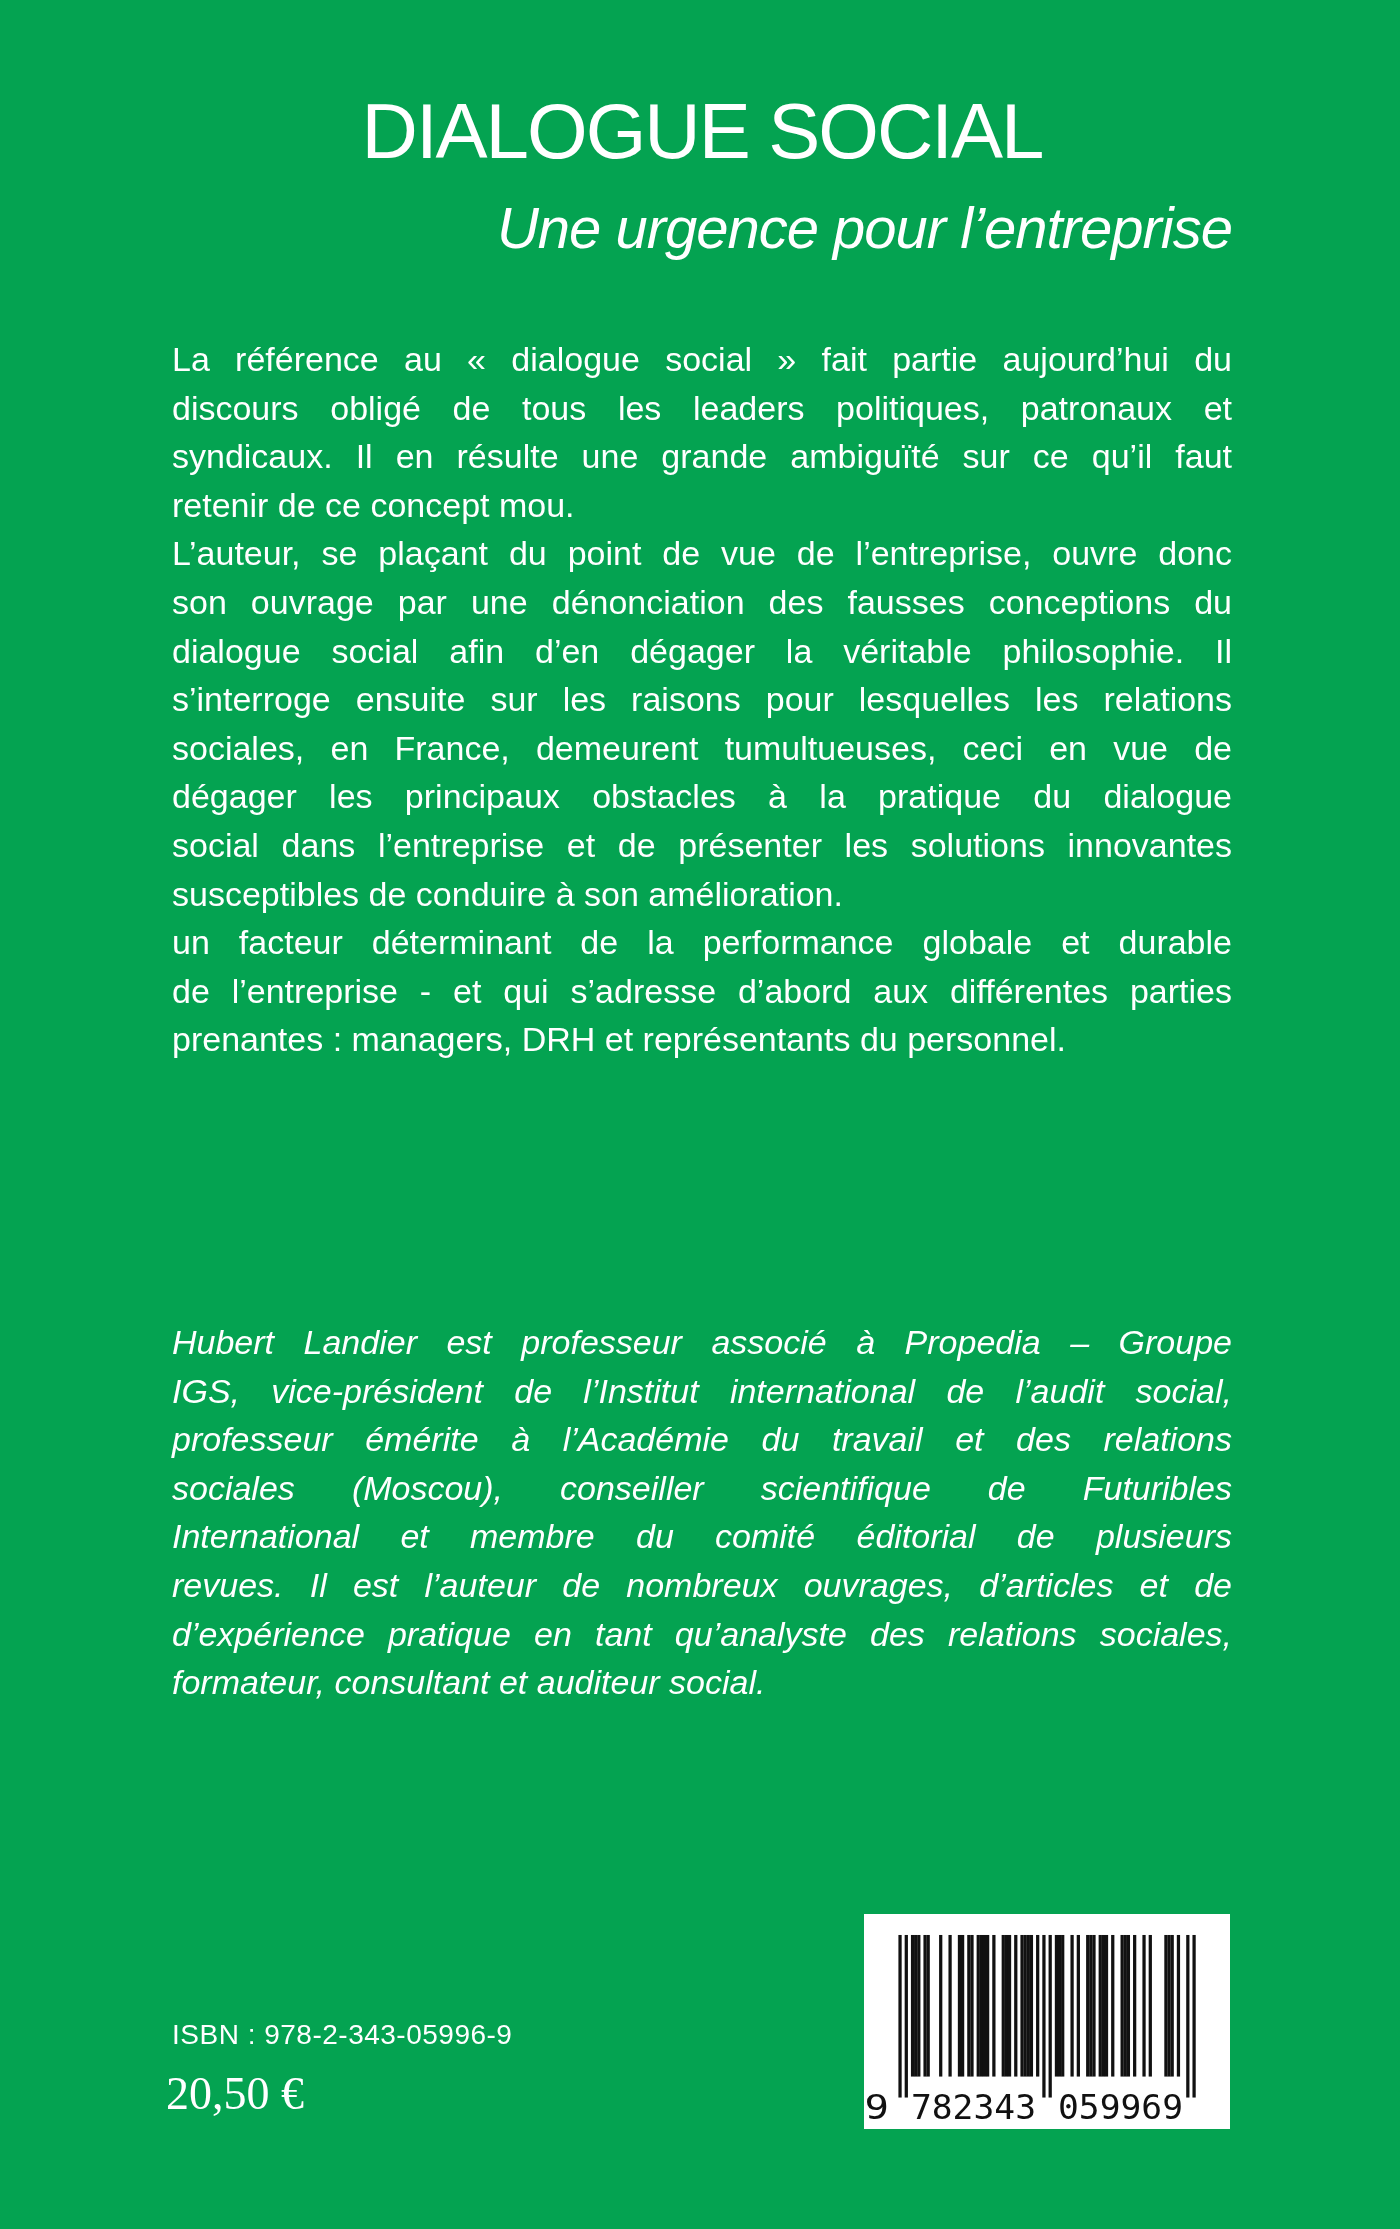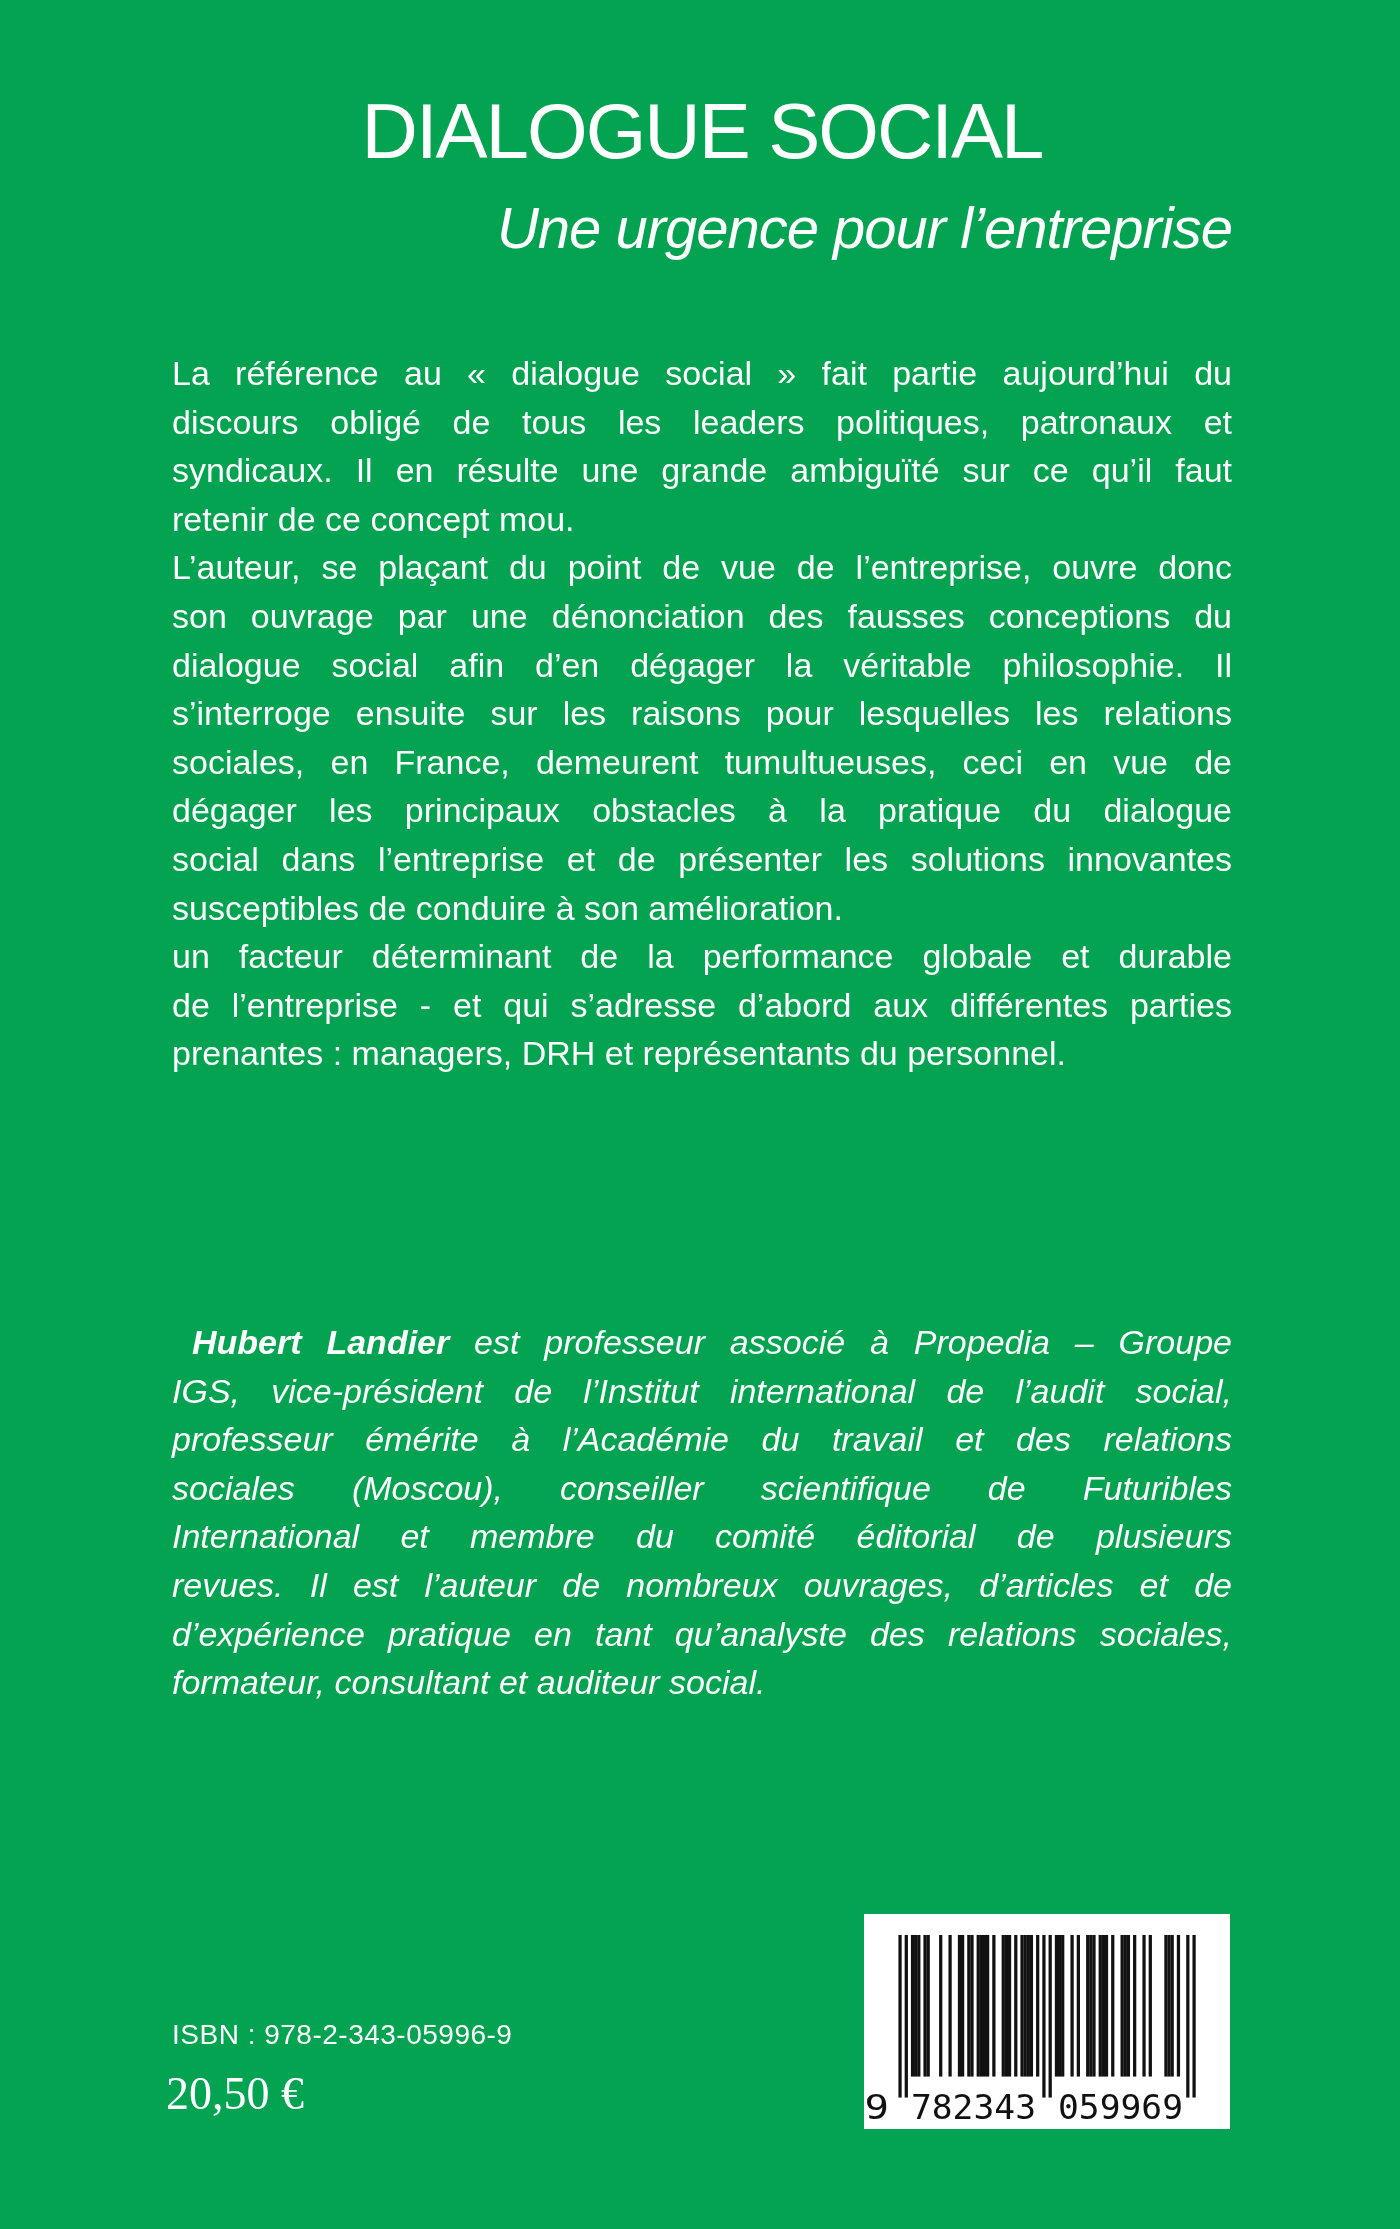--- a/index.html
+++ b/index.html
@@ -27,7 +27,7 @@
     white-space:nowrap;
   }
   .synopsis{
-    position:absolute;top:349px;left:172px;width:1060px;
+    position:absolute;top:335px;left:172px;width:1060px;
     font-size:34px;line-height:48.6px;
   }
   .bio{

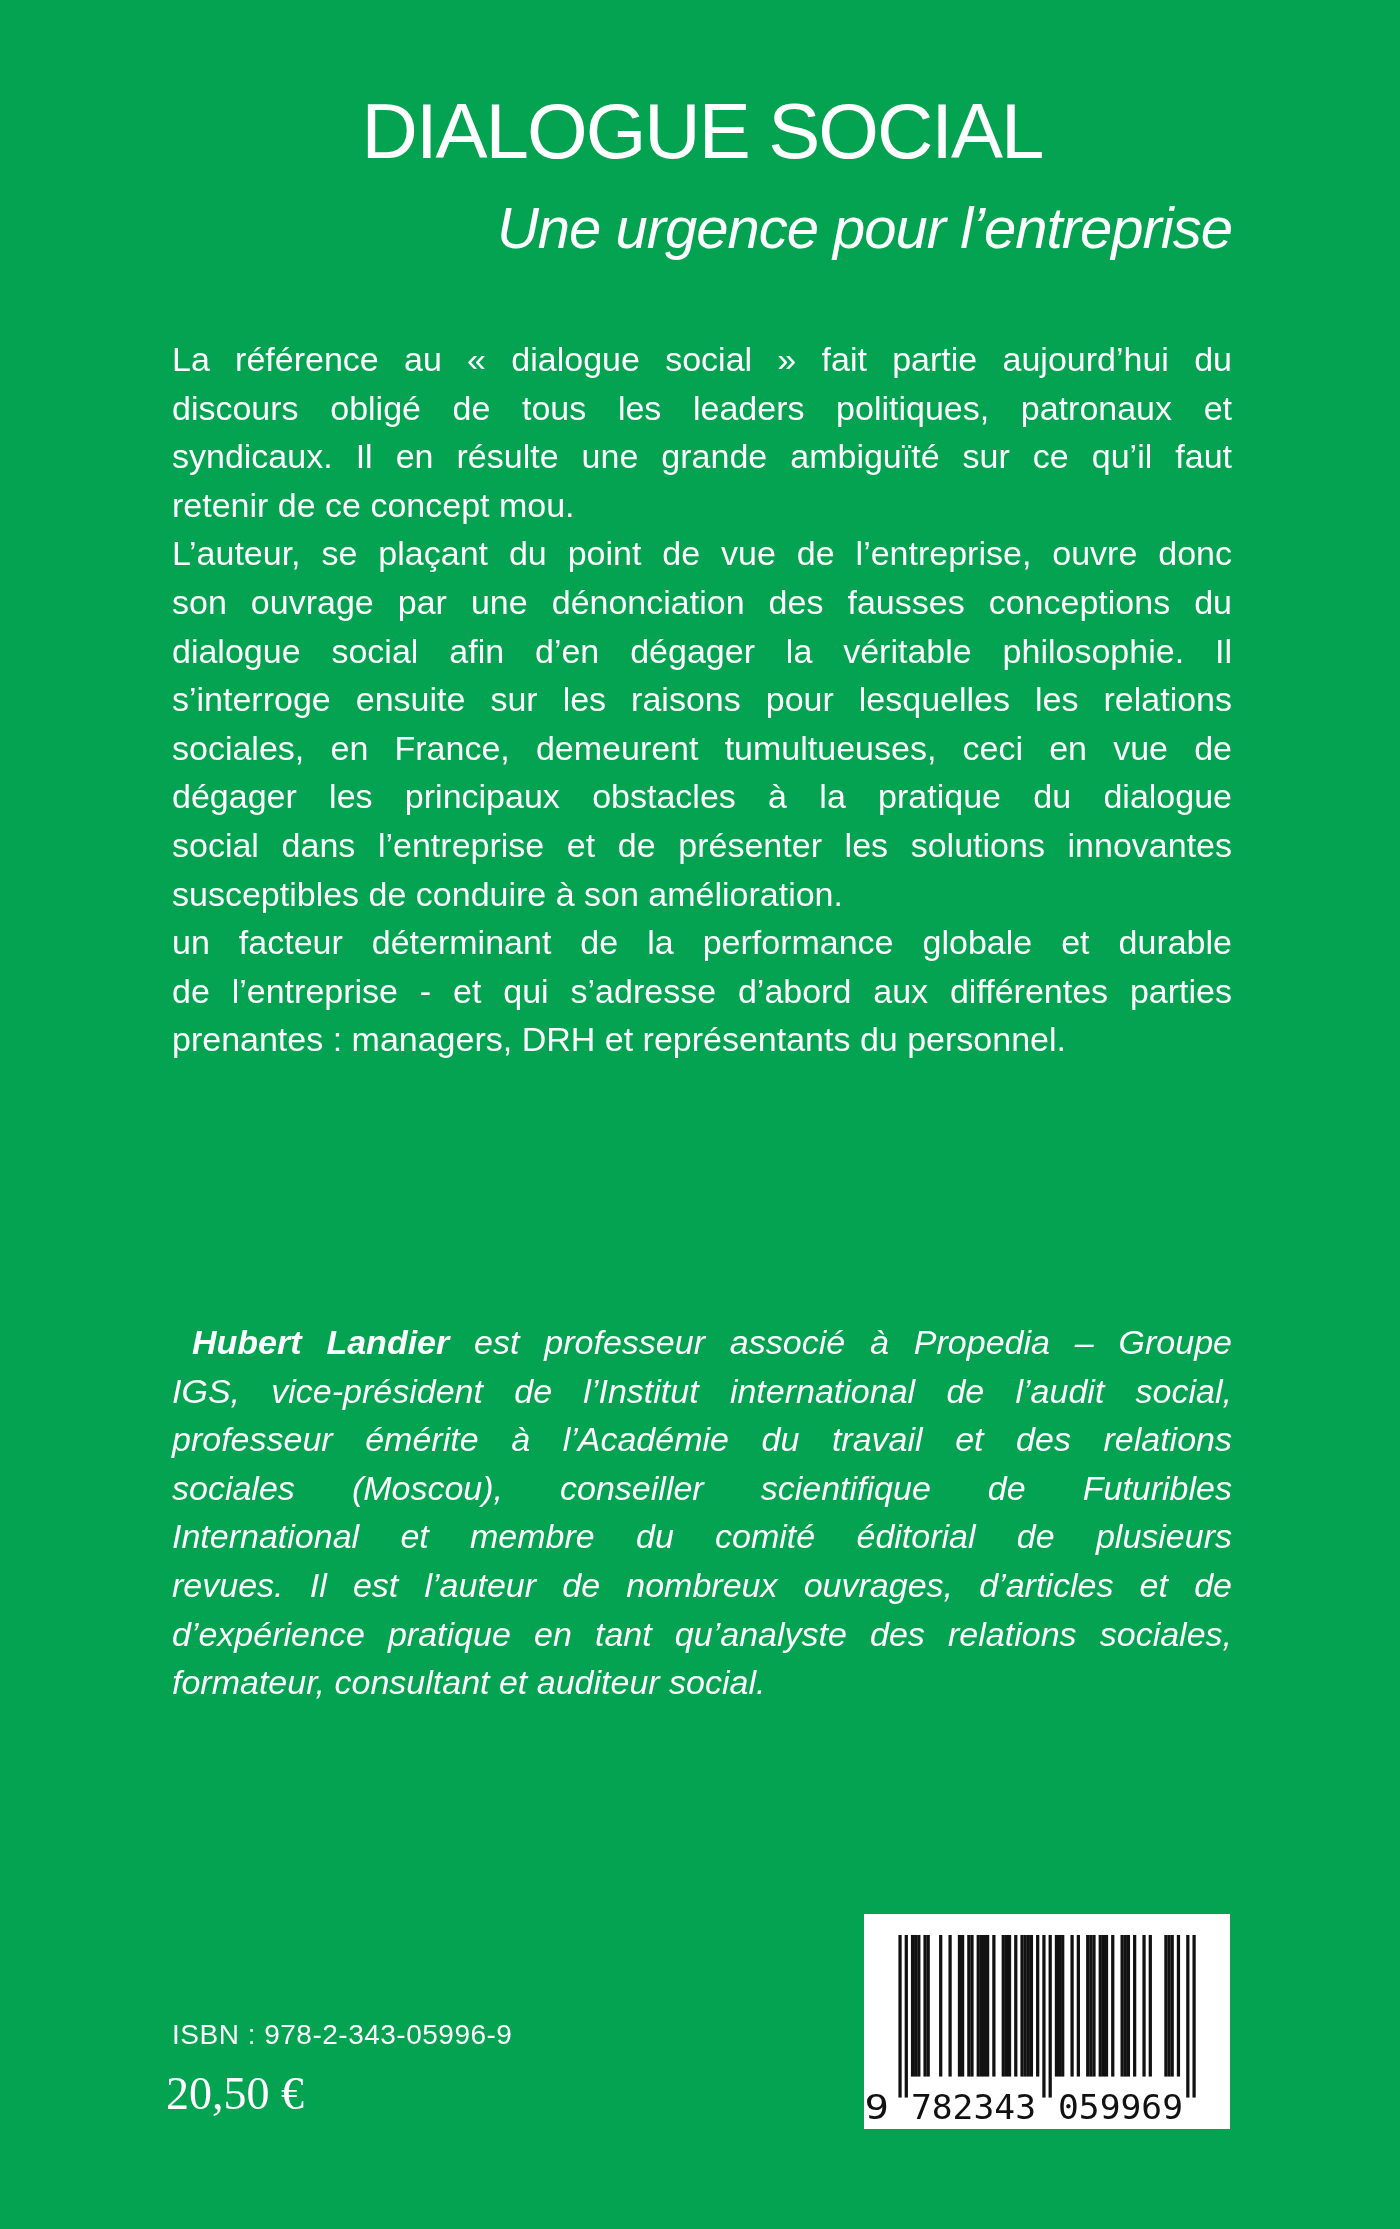--- a/index.html
+++ b/index.html
@@ -35,7 +35,7 @@
     font-style:italic;
     font-size:34px;line-height:48.6px;
   }
-  .bio b{font-weight:bold;margin-left:20px;}
+  .bio b{font-weight:normal;}
   .bline{
     white-space:nowrap;
     text-align:justify;

